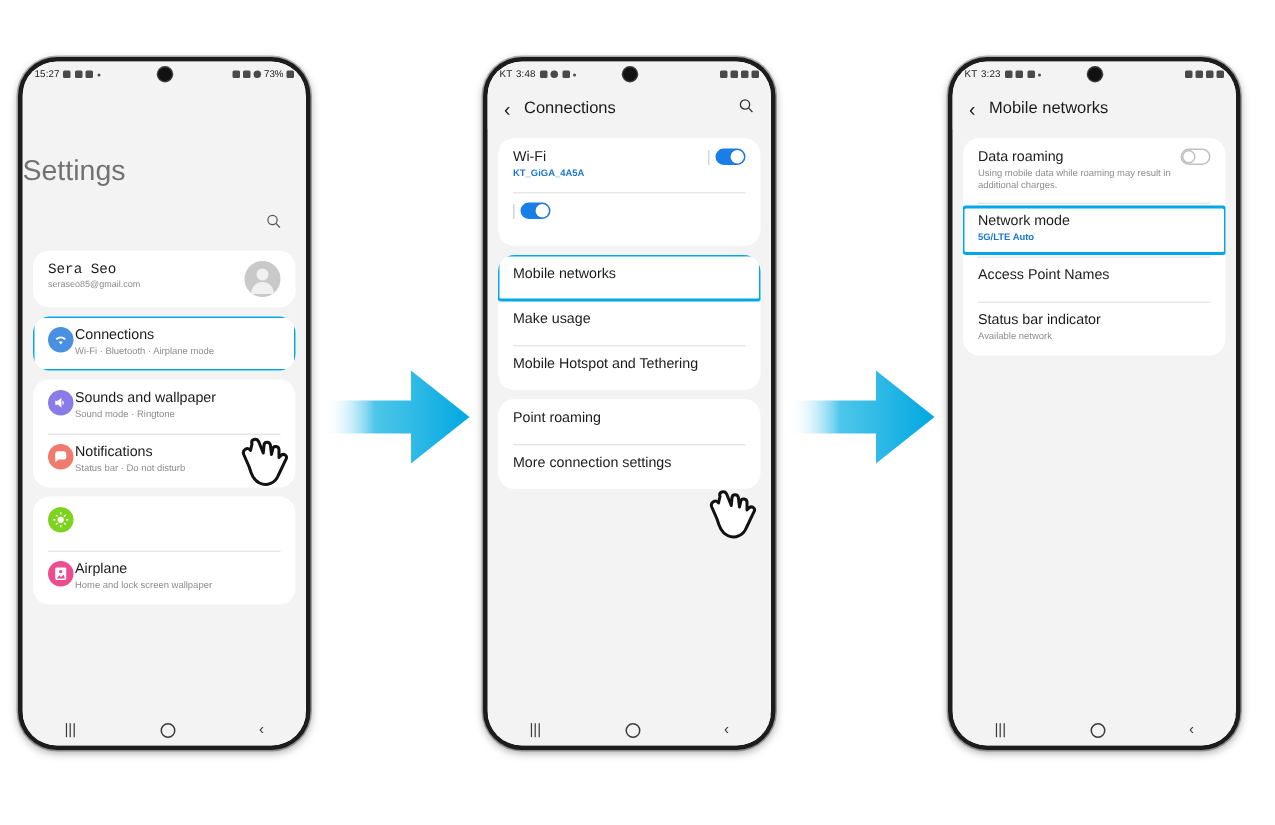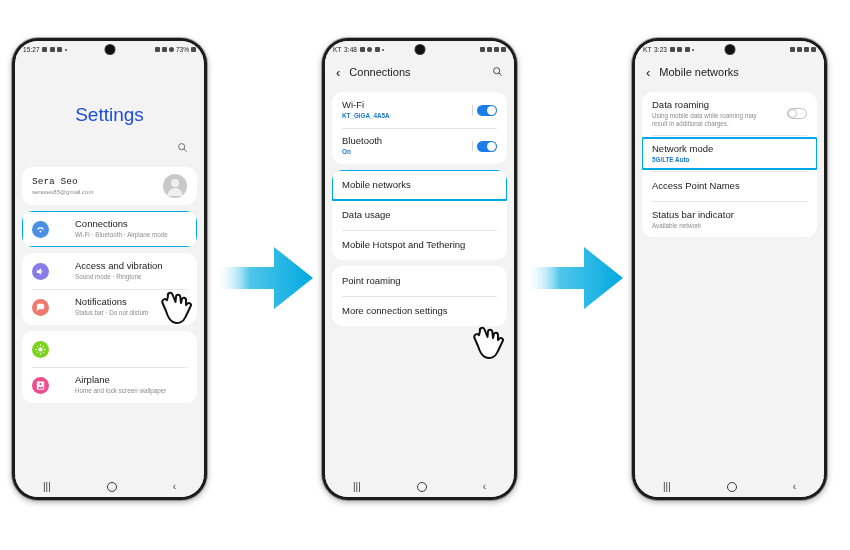--- a/index.html
+++ b/index.html
@@ -70,8 +70,7 @@
   
   .bigtitle{
     flex:0 0 auto;
-    text-align:center;
-    font-size:19px;color:#1d4ed8;
+    font-size:19px;color:#737373;
     padding:46px 0 0 0;
     font-weight:400;
   }

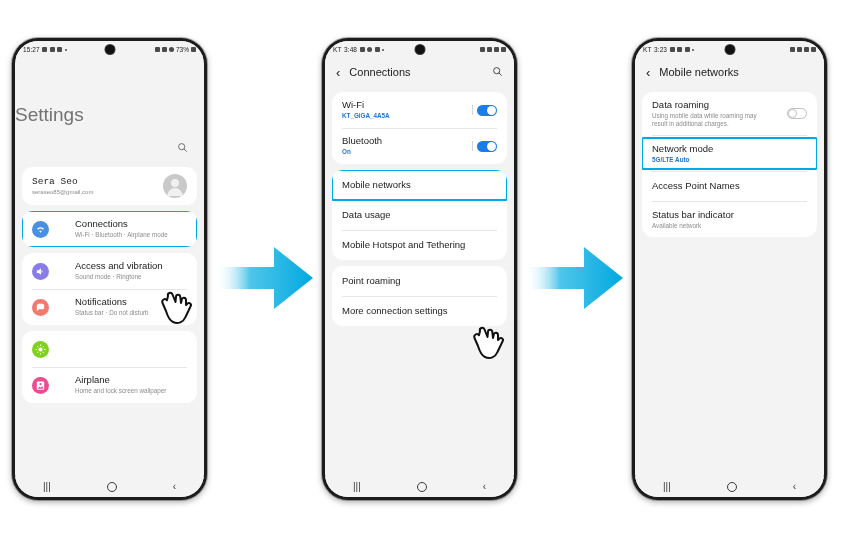--- a/index.html
+++ b/index.html
@@ -88,9 +88,9 @@
     overflow:hidden;
   }
   .row{
-    display:flex;align-items:center;
+    display:flex;align-items:flex-start;
     padding:7px 10px;
-    gap:26px;
+    gap:1px;
     position:relative;
     min-height:22px;
   }

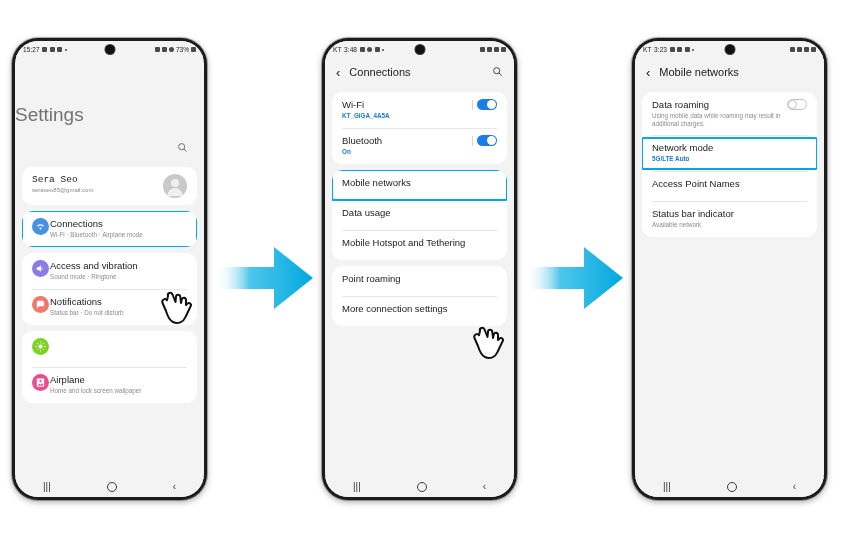--- a/index.html
+++ b/index.html
@@ -340,10 +340,6 @@
             </div>
         </div>
         <div class="row">
-          <div class="txt">
-            <div class="title">Bluetooth</div>
-            <div class="sub blue">On</div>
-          </div>
           <div class="tgwrap">
               <div class="tgbar"></div>
             <div class="toggle on"></div>

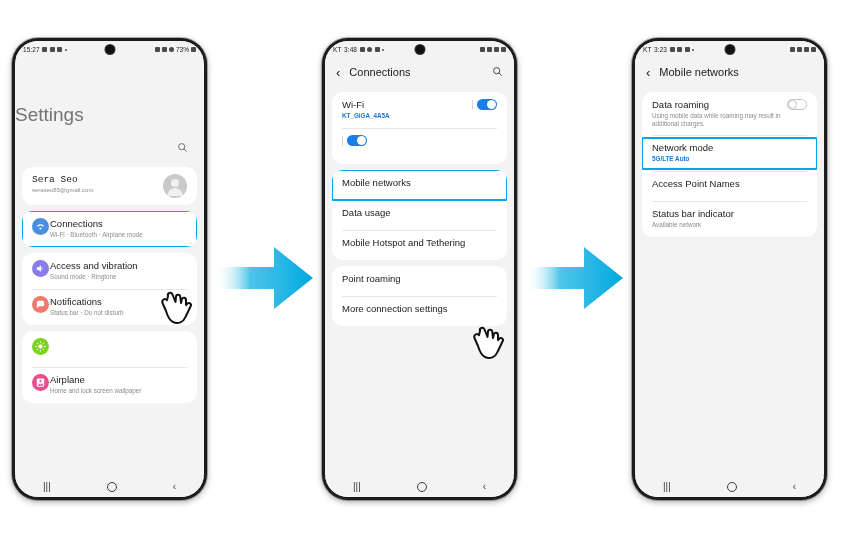--- a/index.html
+++ b/index.html
@@ -356,7 +356,7 @@
         </div>
         <div class="row" style="min-height:16px">
           <div class="txt">
-            <div class="title">Data usage</div>
+            <div class="title">Make usage</div>
           </div>
         </div>
         <div class="row" style="min-height:16px">

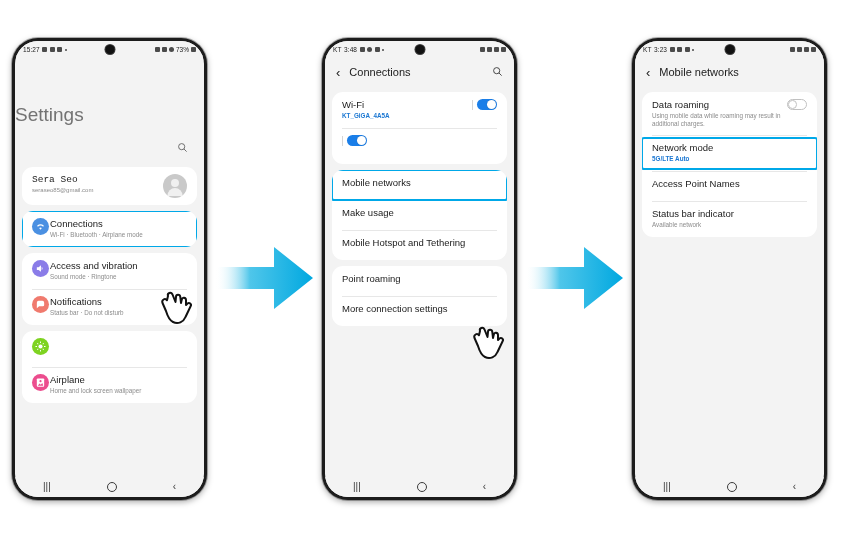--- a/index.html
+++ b/index.html
@@ -227,7 +227,7 @@
               </svg>
           </div>
           <div class="txt">
-            <div class="title">Access and vibration</div>
+            <div class="title">Sounds and wallpaper</div>
             <div class="sub">Sound mode  ·  Ringtone</div>
           </div>
         </div>

